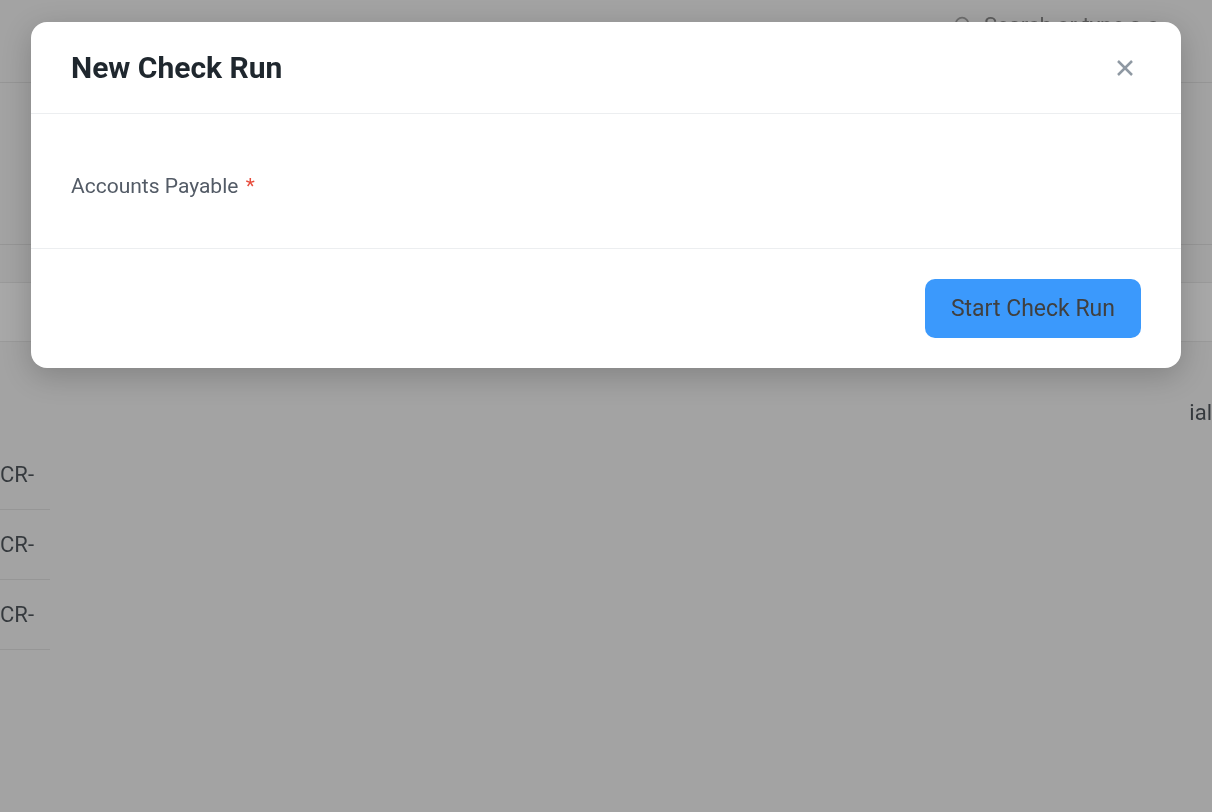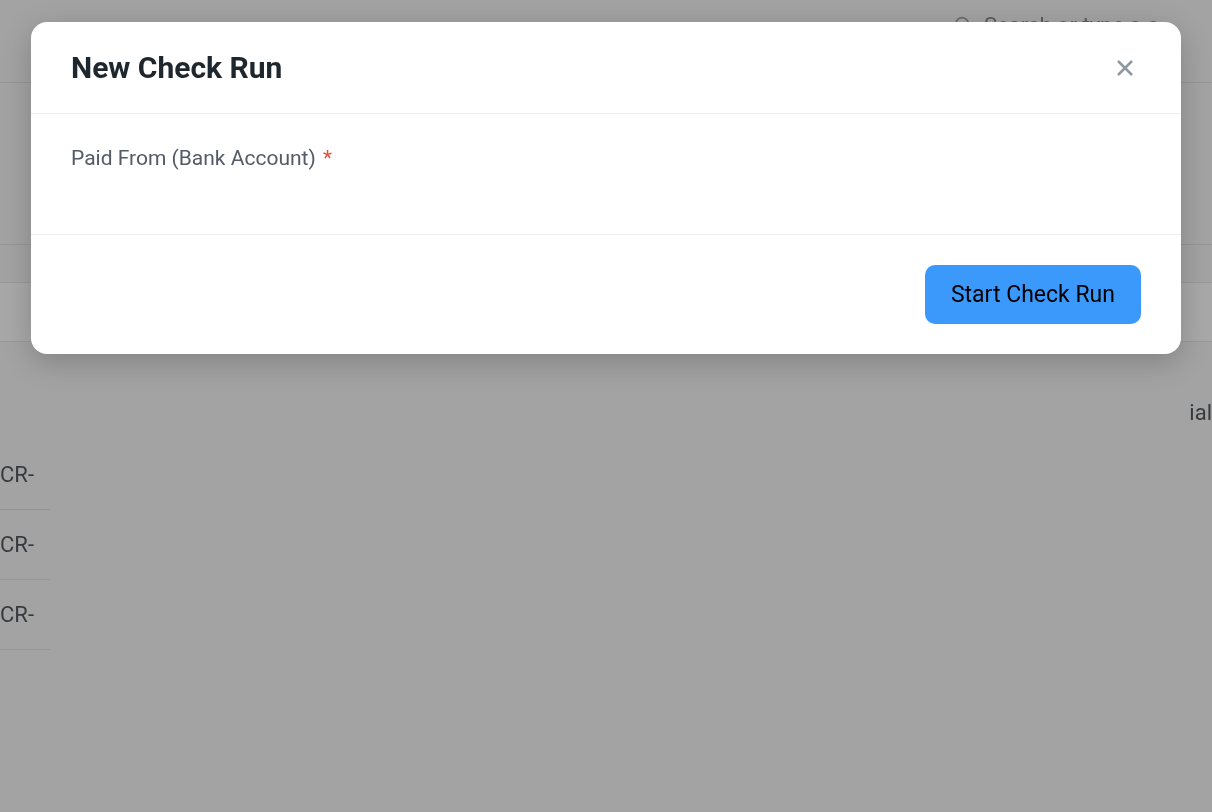--- a/index.html
+++ b/index.html
@@ -239,10 +239,6 @@
 
 
       <div class="form-group">
-        <label class="form-label">
-          <span>Paid From (Bank Account)</span>
-          <span class="required-asterisk">*</span>
-        </label>
       </div>
 
       <div class="form-group">

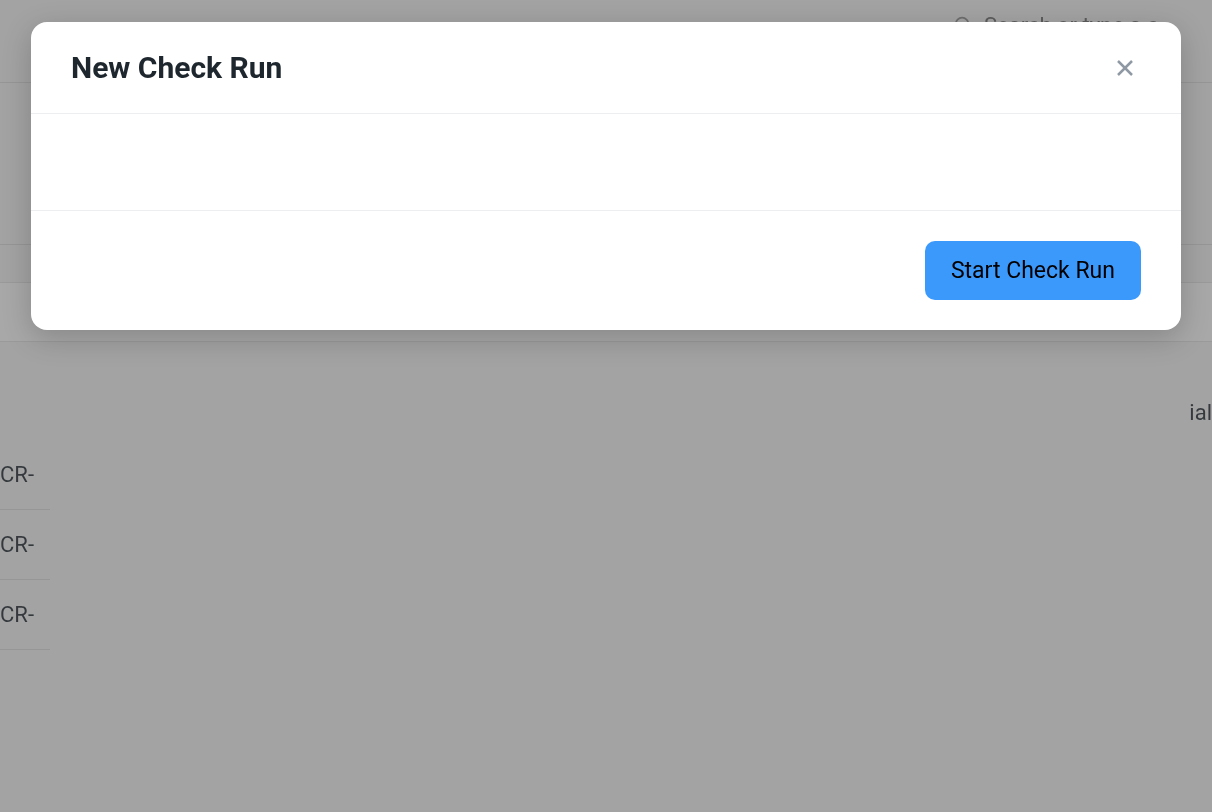--- a/index.html
+++ b/index.html
@@ -242,6 +242,10 @@
       </div>
 
       <div class="form-group">
+        <label class="form-label">
+          <span>Accounts Payable</span>
+          <span class="required-asterisk">*</span>
+        </label>
       </div>
 
     </div>

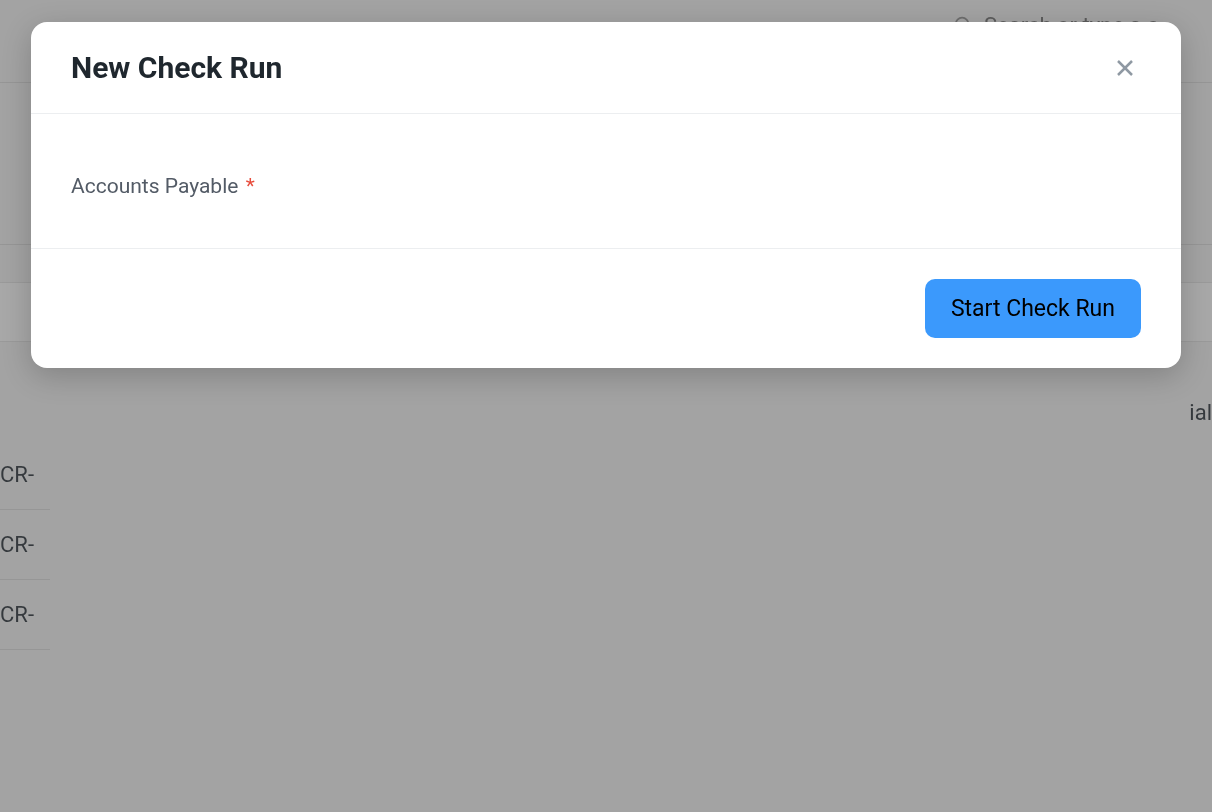--- a/index.html
+++ b/index.html
@@ -192,7 +192,7 @@
     }
     .primary-btn {
       background: #3b99fc;
-      color: #000000;
+      color: #404040;
       border: none;
       border-radius: 10px;
       padding: 16px 26px;

